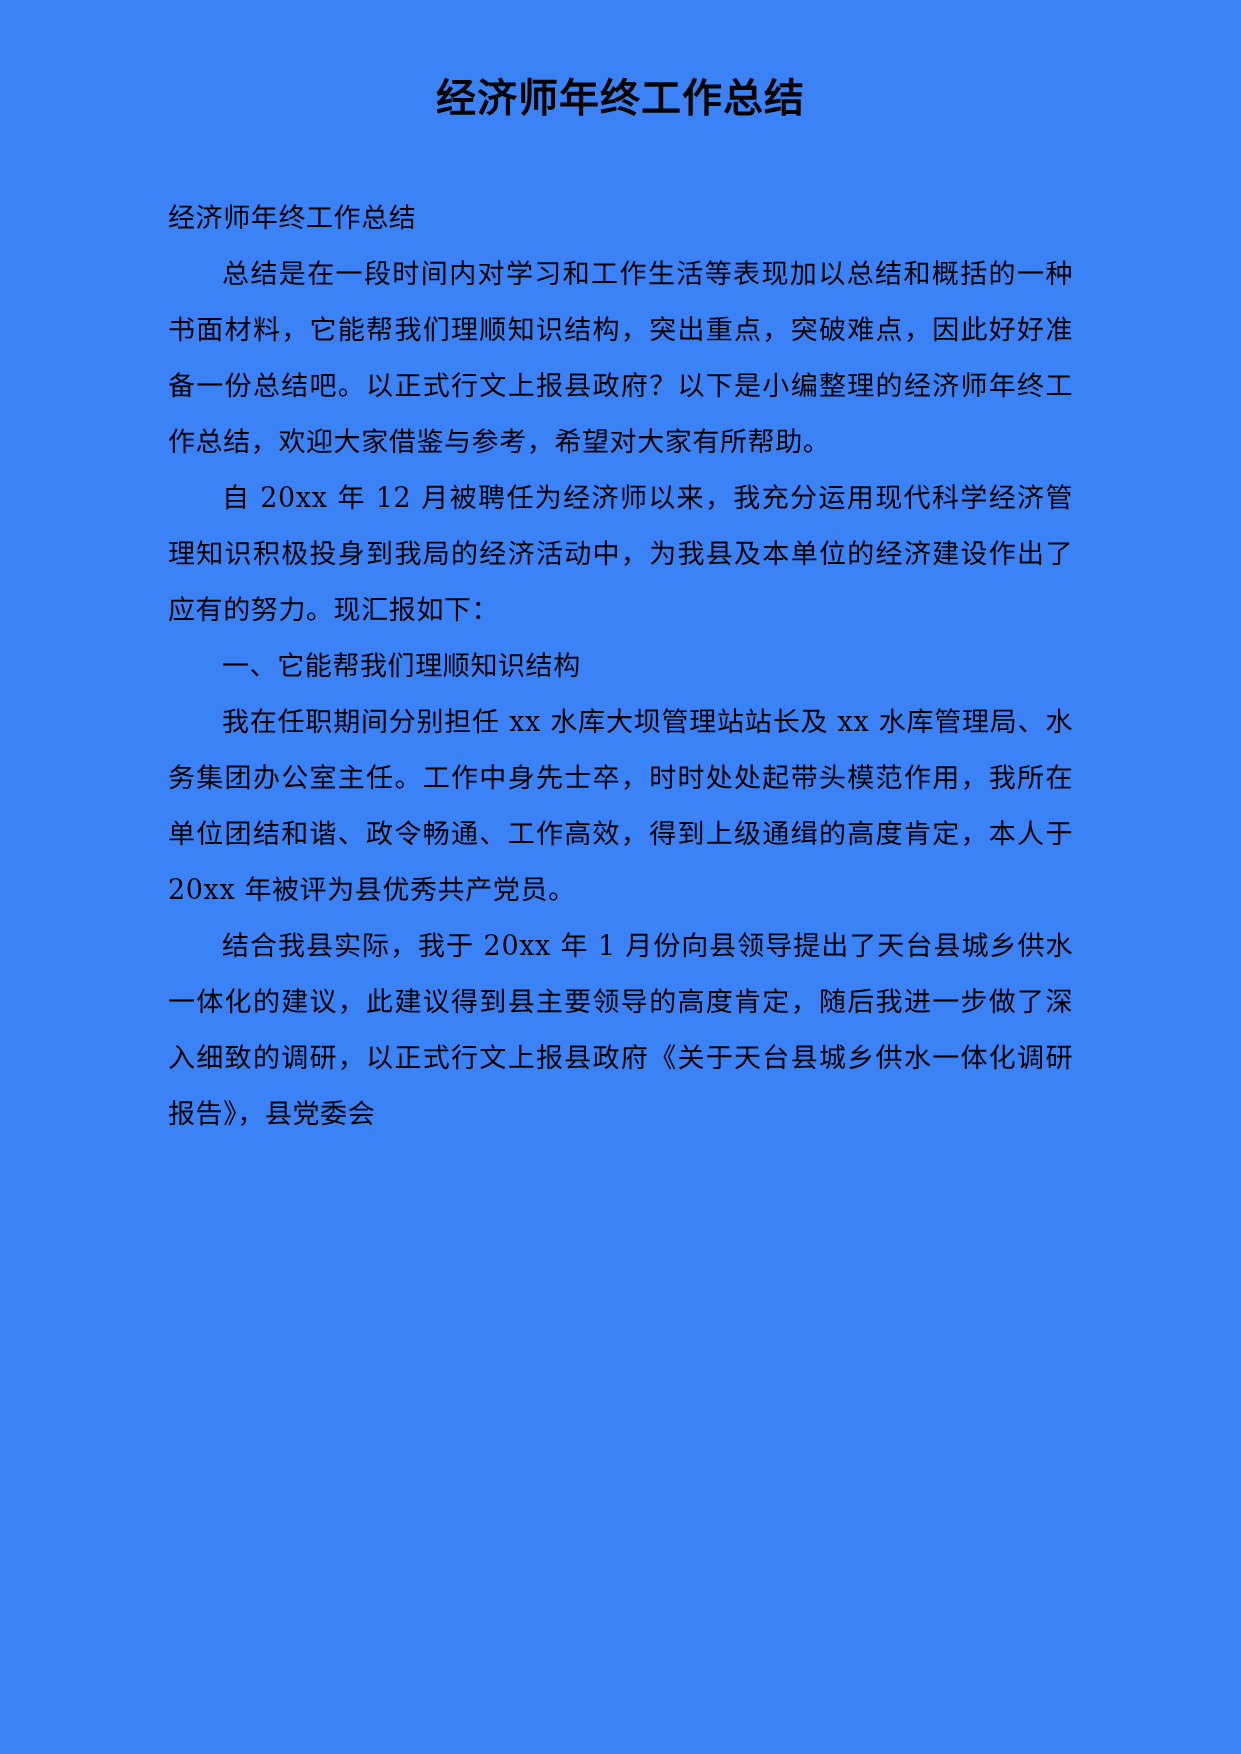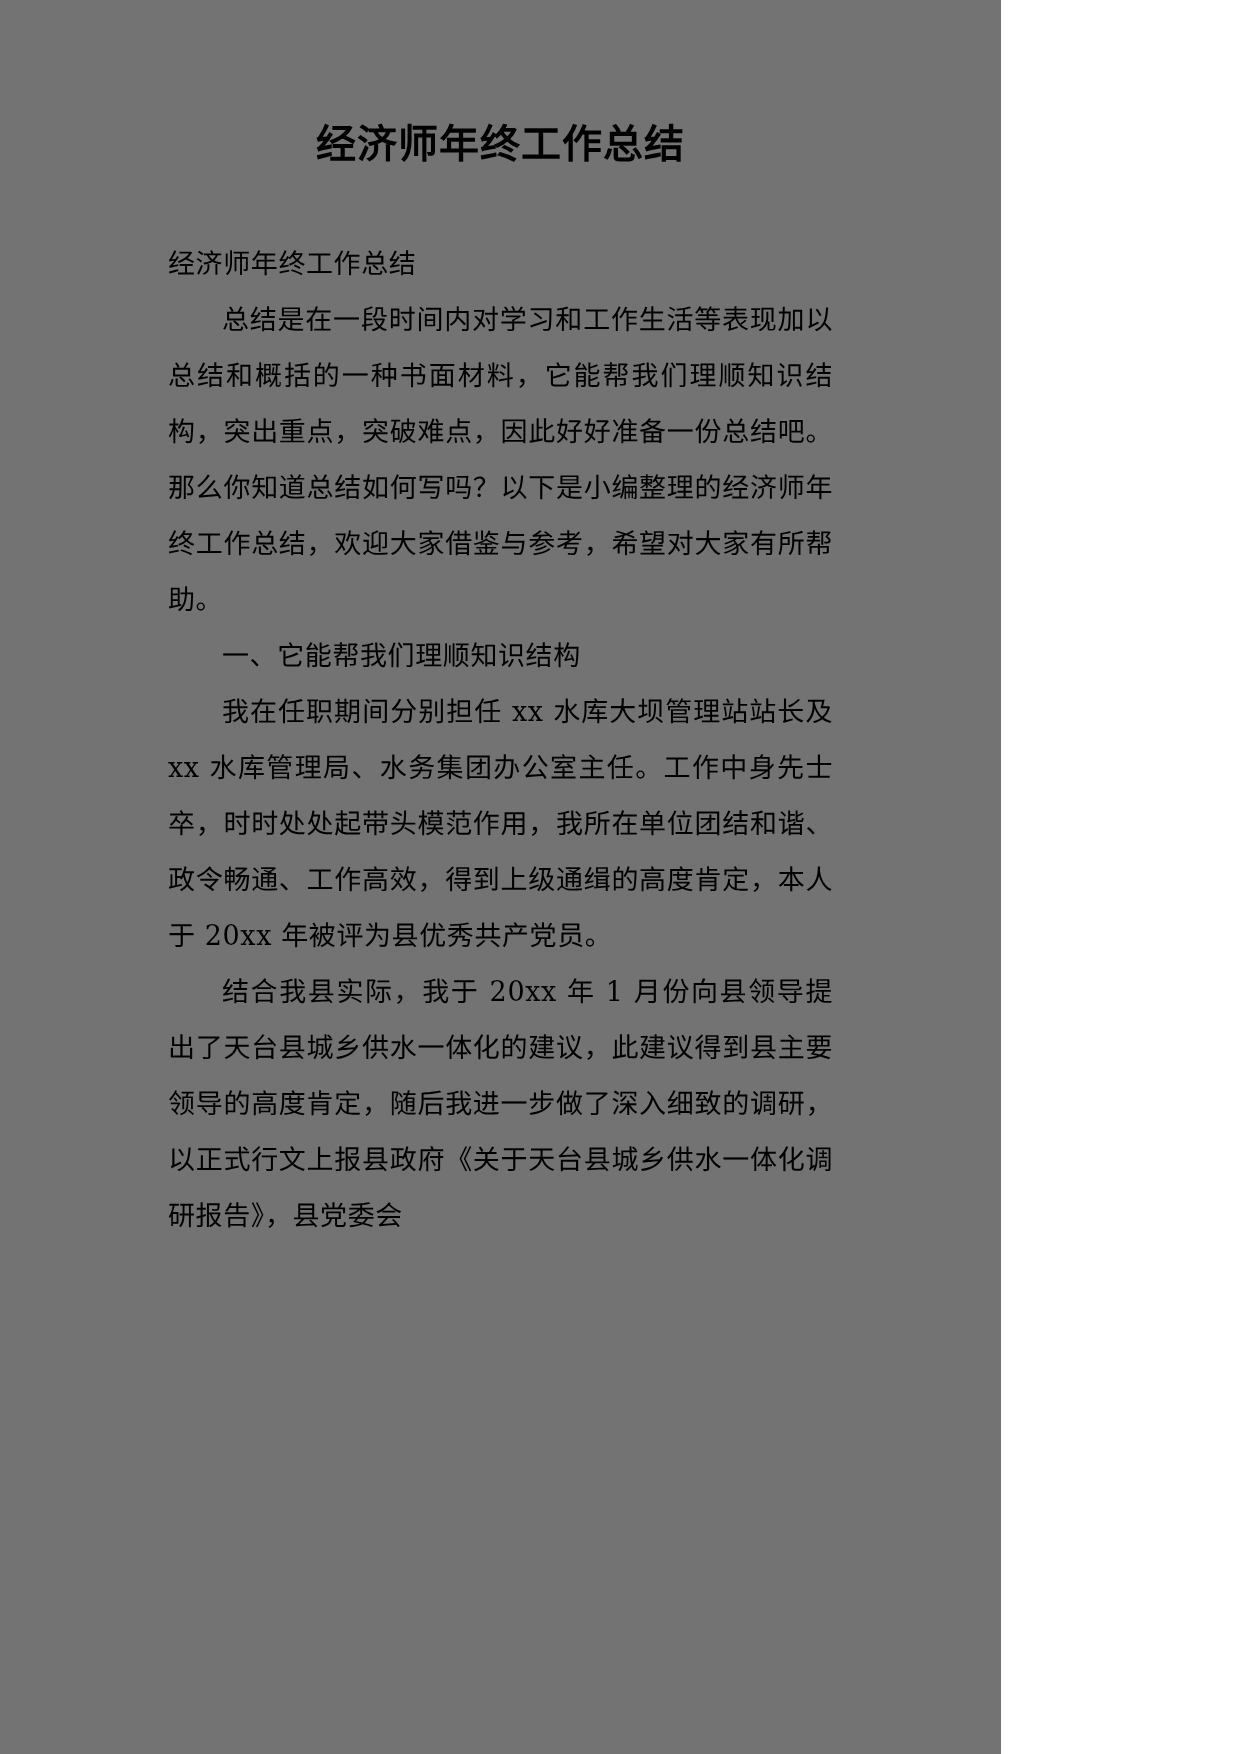--- a/index.html
+++ b/index.html
@@ -14,11 +14,11 @@
     color: #000000;
   }
   .page {
-    width: 1001px;
+    width: 1241px;
     min-height: 1754px;
     box-sizing: border-box;
-    padding: 118px 168px 80px 168px;
-    background: #737373;
+    padding: 72px 168px 80px 168px;
+    background: #3b82f6;
   }
   .doc-title {
     font-family: "DejaVu Sans", "Liberation Sans", sans-serif;

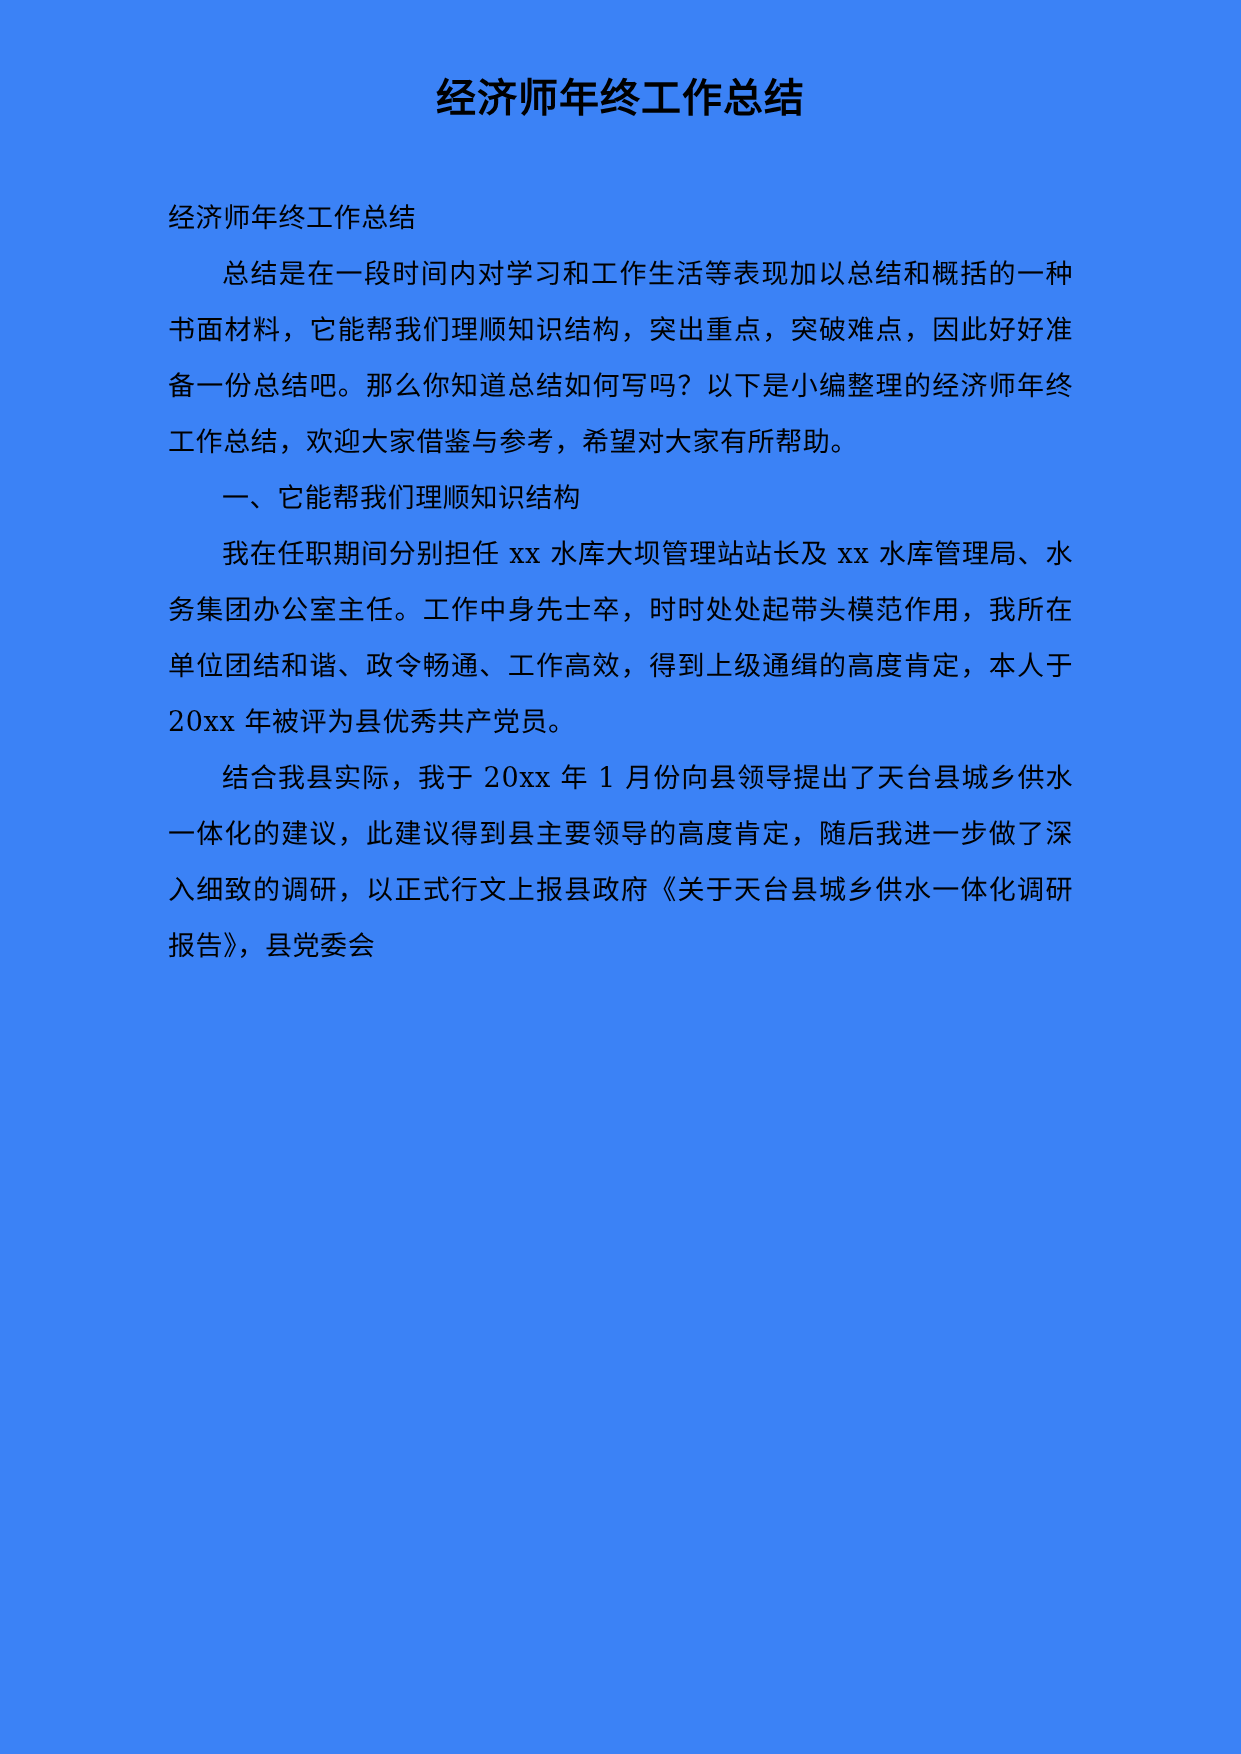--- a/index.html
+++ b/index.html
@@ -53,7 +53,7 @@
 
   <div class="body-text">
     <p class="para">经济师年终工作总结</p>
-    <p class="para indent">总结是在一段时间内对学习和工作生活等表现加以总结和概括的一种书面材料，它能帮我们理顺知识结构，突出重点，突破难点，因此好好准备一份总结吧。那么你知道总结如何写吗？以下是小编整理的经济师年终工作总结，欢迎大家借鉴与参考，希望对大家有所帮助。</p>
+    <p class="para indent">总结是在一段时间内对学习和工作生活等表现加以总结和概括的一种书面材料，它能帮我们理顺知识结构，突出重点，突破难点，因此好好准备一份总结吧。以正式行文上报县政府？以下是小编整理的经济师年终工作总结，欢迎大家借鉴与参考，希望对大家有所帮助。</p>
     <p class="para indent">一、它能帮我们理顺知识结构</p>
     <p class="para indent">我在任职期间分别担任 xx 水库大坝管理站站长及 xx 水库管理局、水务集团办公室主任。工作中身先士卒，时时处处起带头模范作用，我所在单位团结和谐、政令畅通、工作高效，得到上级通缉的高度肯定，本人于 20xx 年被评为县优秀共产党员。</p>
     <p class="para indent">结合我县实际，我于 20xx 年 1 月份向县领导提出了天台县城乡供水一体化的建议，此建议得到县主要领导的高度肯定，随后我进一步做了深入细致的调研，以正式行文上报县政府《关于天台县城乡供水一体化调研报告》，县党委会</p>

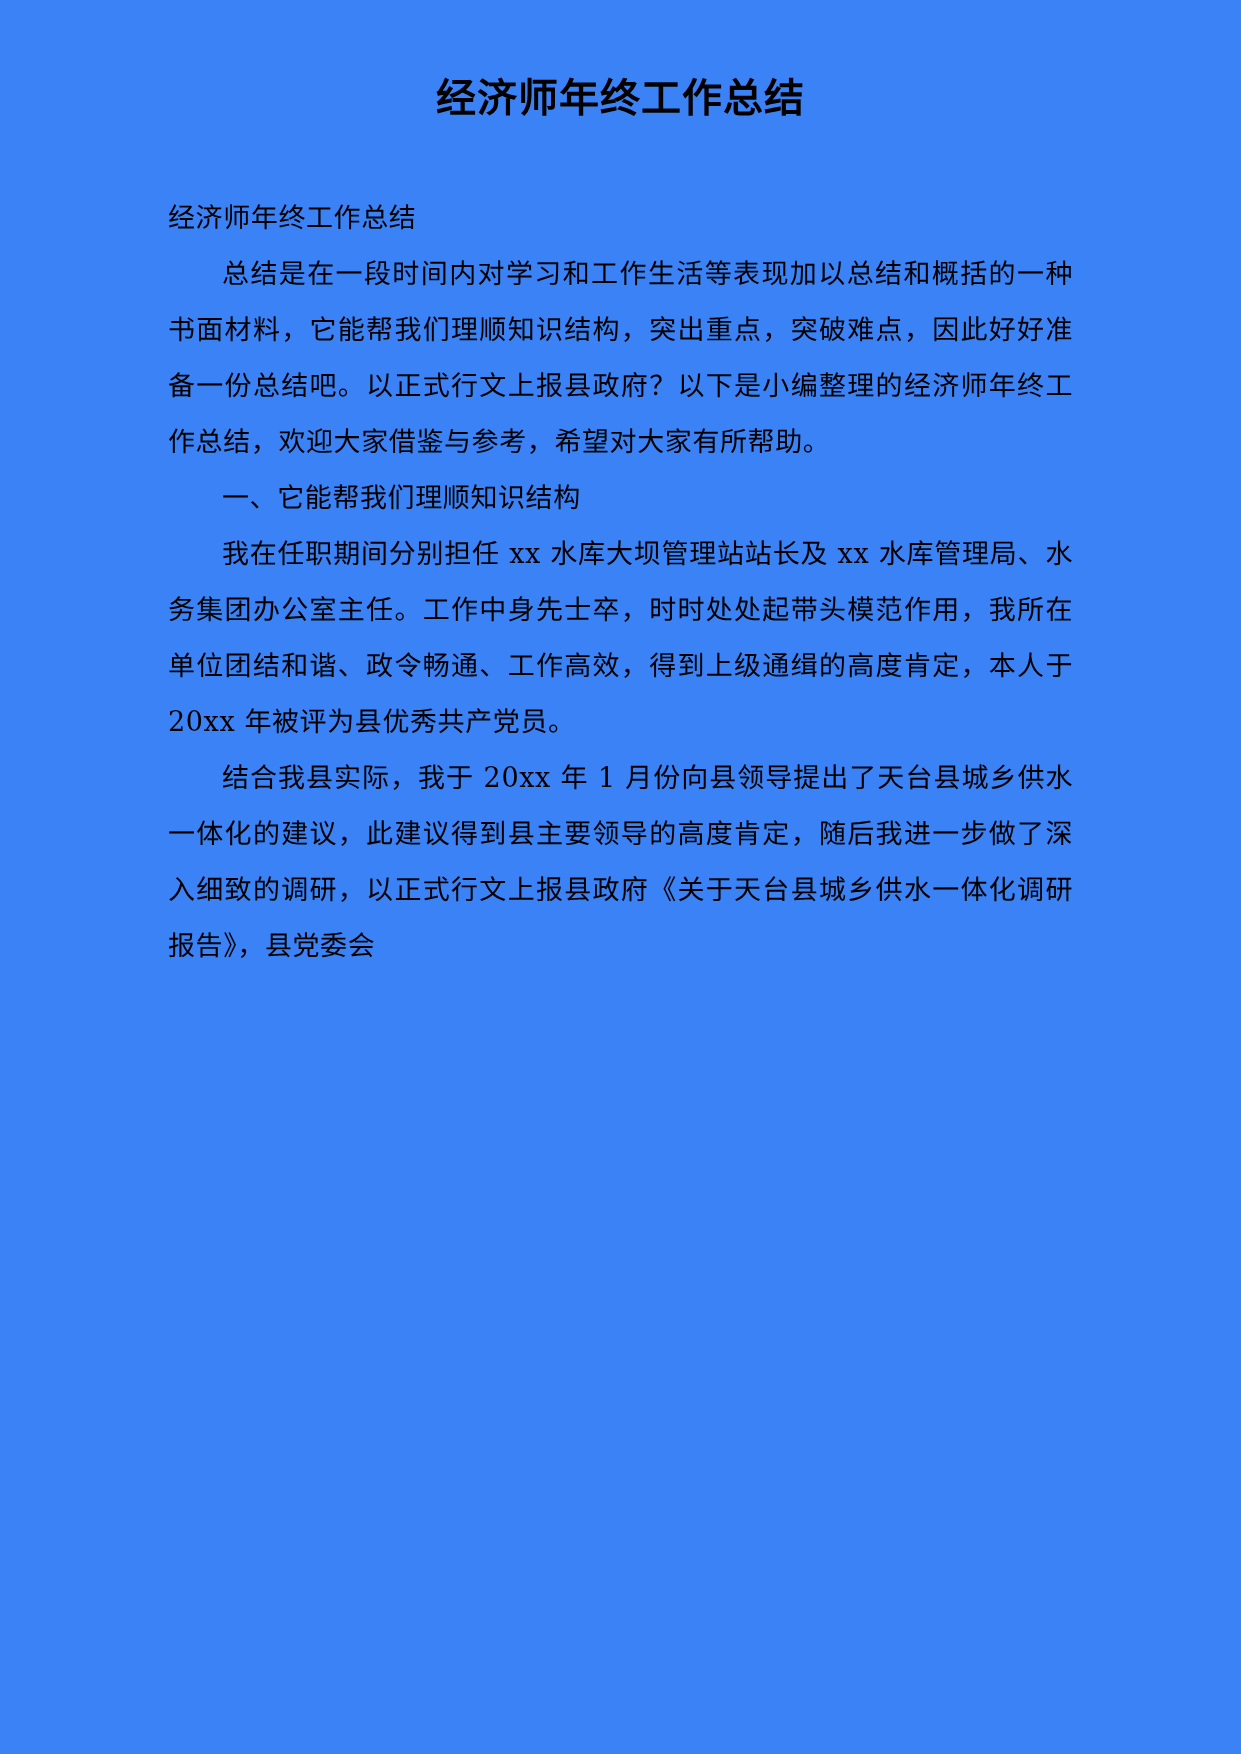--- a/index.html
+++ b/index.html
@@ -54,6 +54,7 @@
   <div class="body-text">
     <p class="para">经济师年终工作总结</p>
     <p class="para indent">总结是在一段时间内对学习和工作生活等表现加以总结和概括的一种书面材料，它能帮我们理顺知识结构，突出重点，突破难点，因此好好准备一份总结吧。以正式行文上报县政府？以下是小编整理的经济师年终工作总结，欢迎大家借鉴与参考，希望对大家有所帮助。</p>
+    <p class="para indent">自 20xx 年 12 月被聘任为经济师以来，我充分运用现代科学经济管理知识积极投身到我局的经济活动中，为我县及本单位的经济建设作出了应有的努力。现汇报如下：</p>
     <p class="para indent">一、它能帮我们理顺知识结构</p>
     <p class="para indent">我在任职期间分别担任 xx 水库大坝管理站站长及 xx 水库管理局、水务集团办公室主任。工作中身先士卒，时时处处起带头模范作用，我所在单位团结和谐、政令畅通、工作高效，得到上级通缉的高度肯定，本人于 20xx 年被评为县优秀共产党员。</p>
     <p class="para indent">结合我县实际，我于 20xx 年 1 月份向县领导提出了天台县城乡供水一体化的建议，此建议得到县主要领导的高度肯定，随后我进一步做了深入细致的调研，以正式行文上报县政府《关于天台县城乡供水一体化调研报告》，县党委会</p>

